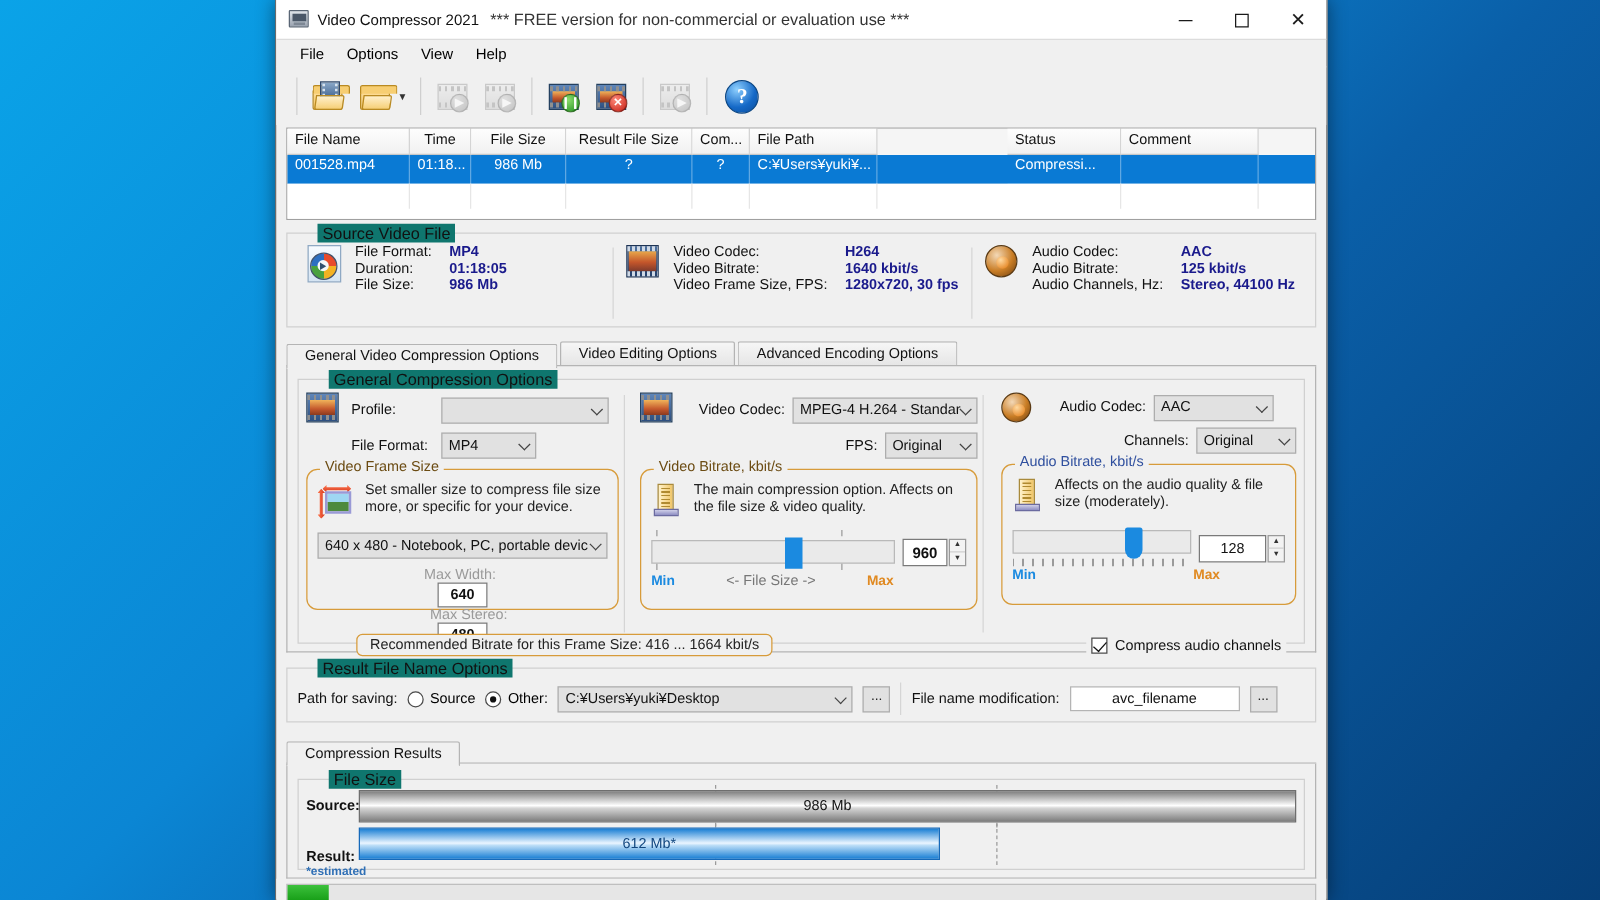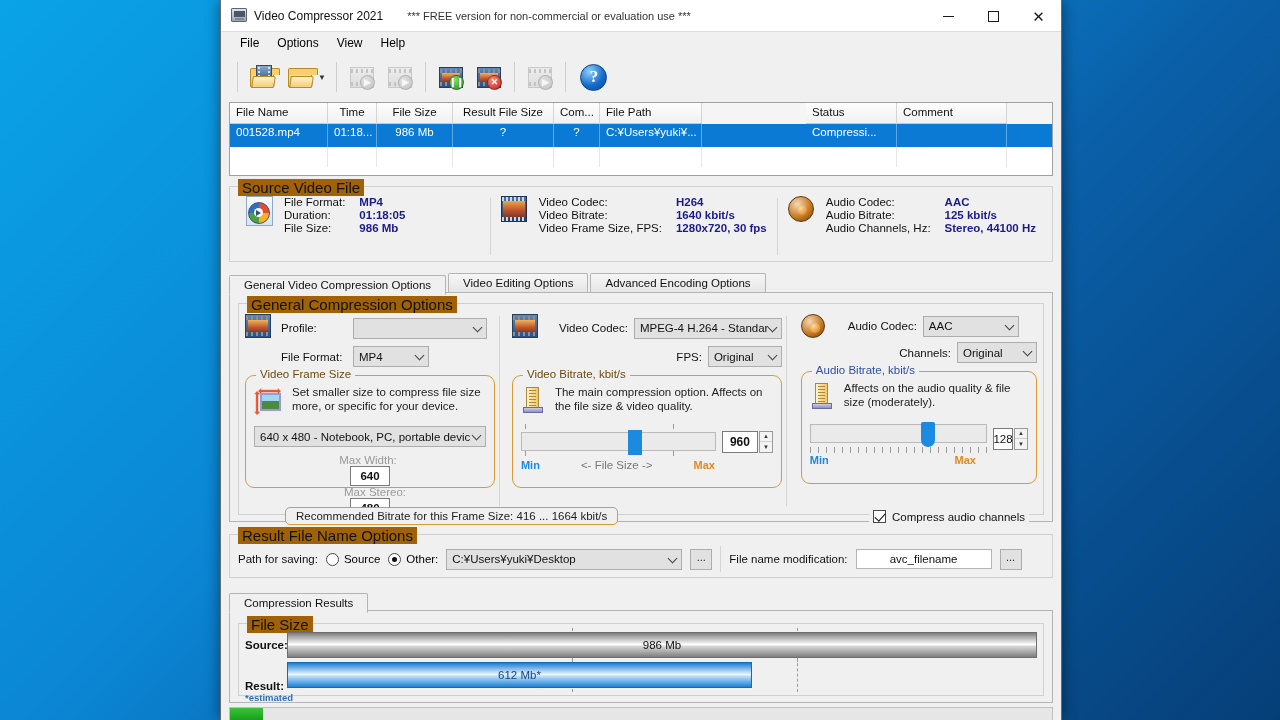--- a/index.html
+++ b/index.html
@@ -52,7 +52,7 @@
   }
   .title-text { font-size: 12px; color: #111; }
   .title-free {
-    font-size: 11px; color: #333; margin-left: 24px;
+    font-size: 13px; color: #333; margin-left: 9px;
   }
   .wincontrols {
     position: absolute; right: 0; top: 0; height: 32px; display: flex;

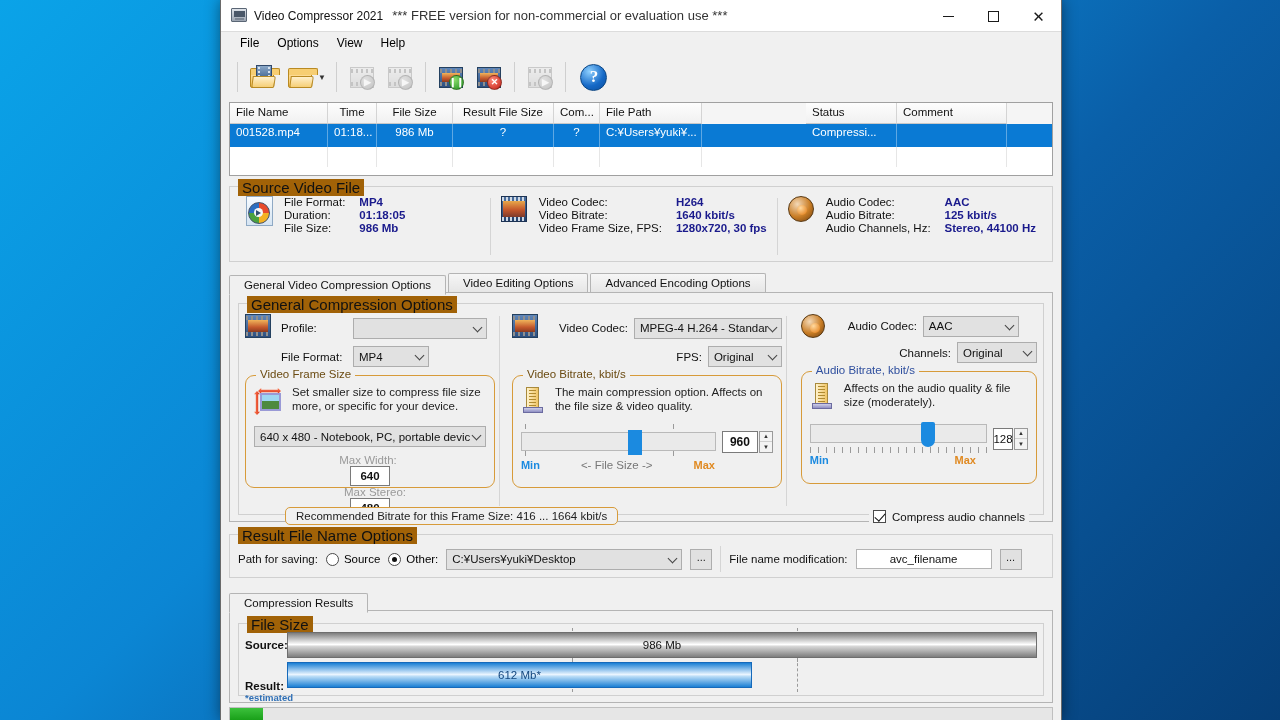--- a/index.html
+++ b/index.html
@@ -183,8 +183,8 @@
     margin: 0;
   }
   .gb-title {
-    position: absolute; top: -8px; left: 8px; background: #a16207;
-    padding: 0 4px; font-size: 15px; color: #111;
+    position: absolute; top: -8px; left: 24px; background: #0f766e;
+    padding: 0 4px; font-size: 13px; color: #111;
   }
   
   .sourcepanel {

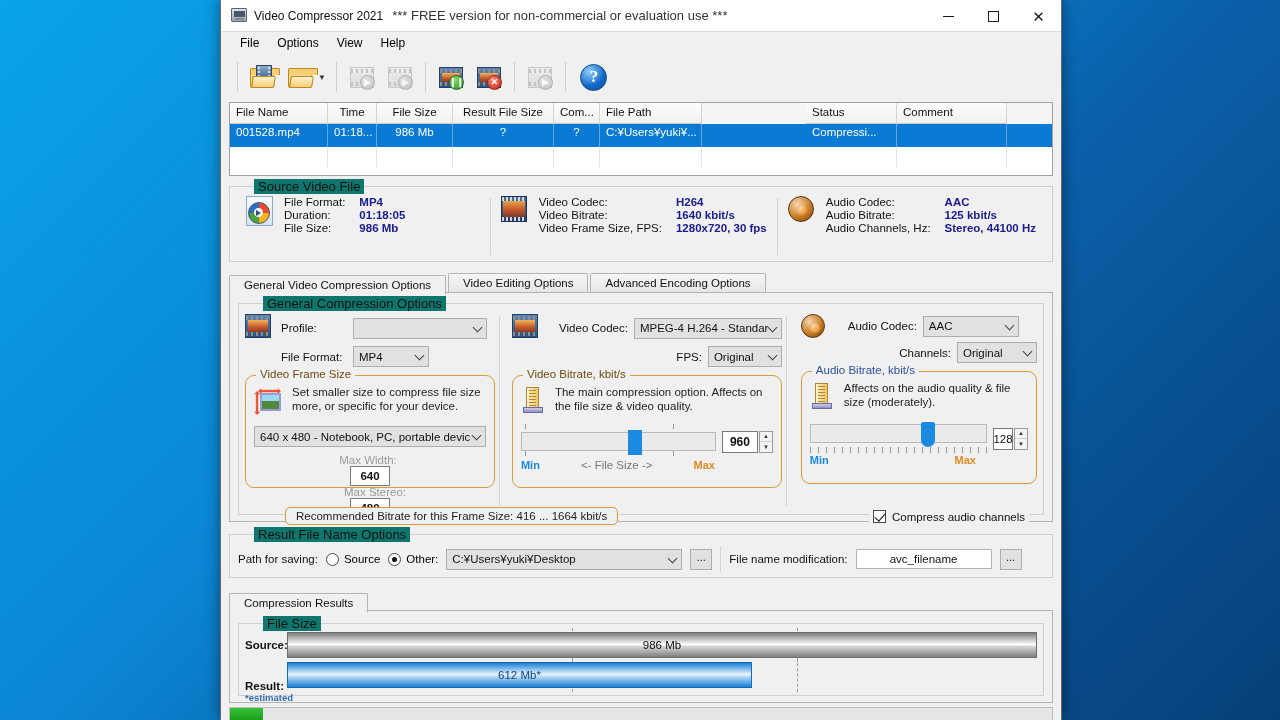--- a/index.html
+++ b/index.html
@@ -806,7 +806,7 @@
                 </div>
                 <div class="ticks-many" style="margin-top:4px;"></div>
               </div>
-              <div class="txtbox plain" style="width:20px;justify-content:center;margin-left:6px;height:22px;">128</div>
+              <div class="txtbox plain" style="width:54px;justify-content:center;margin-left:6px;height:22px;">128</div>
               <div class="spin">
                 <div>▲</div>
                 <div>▼</div>

